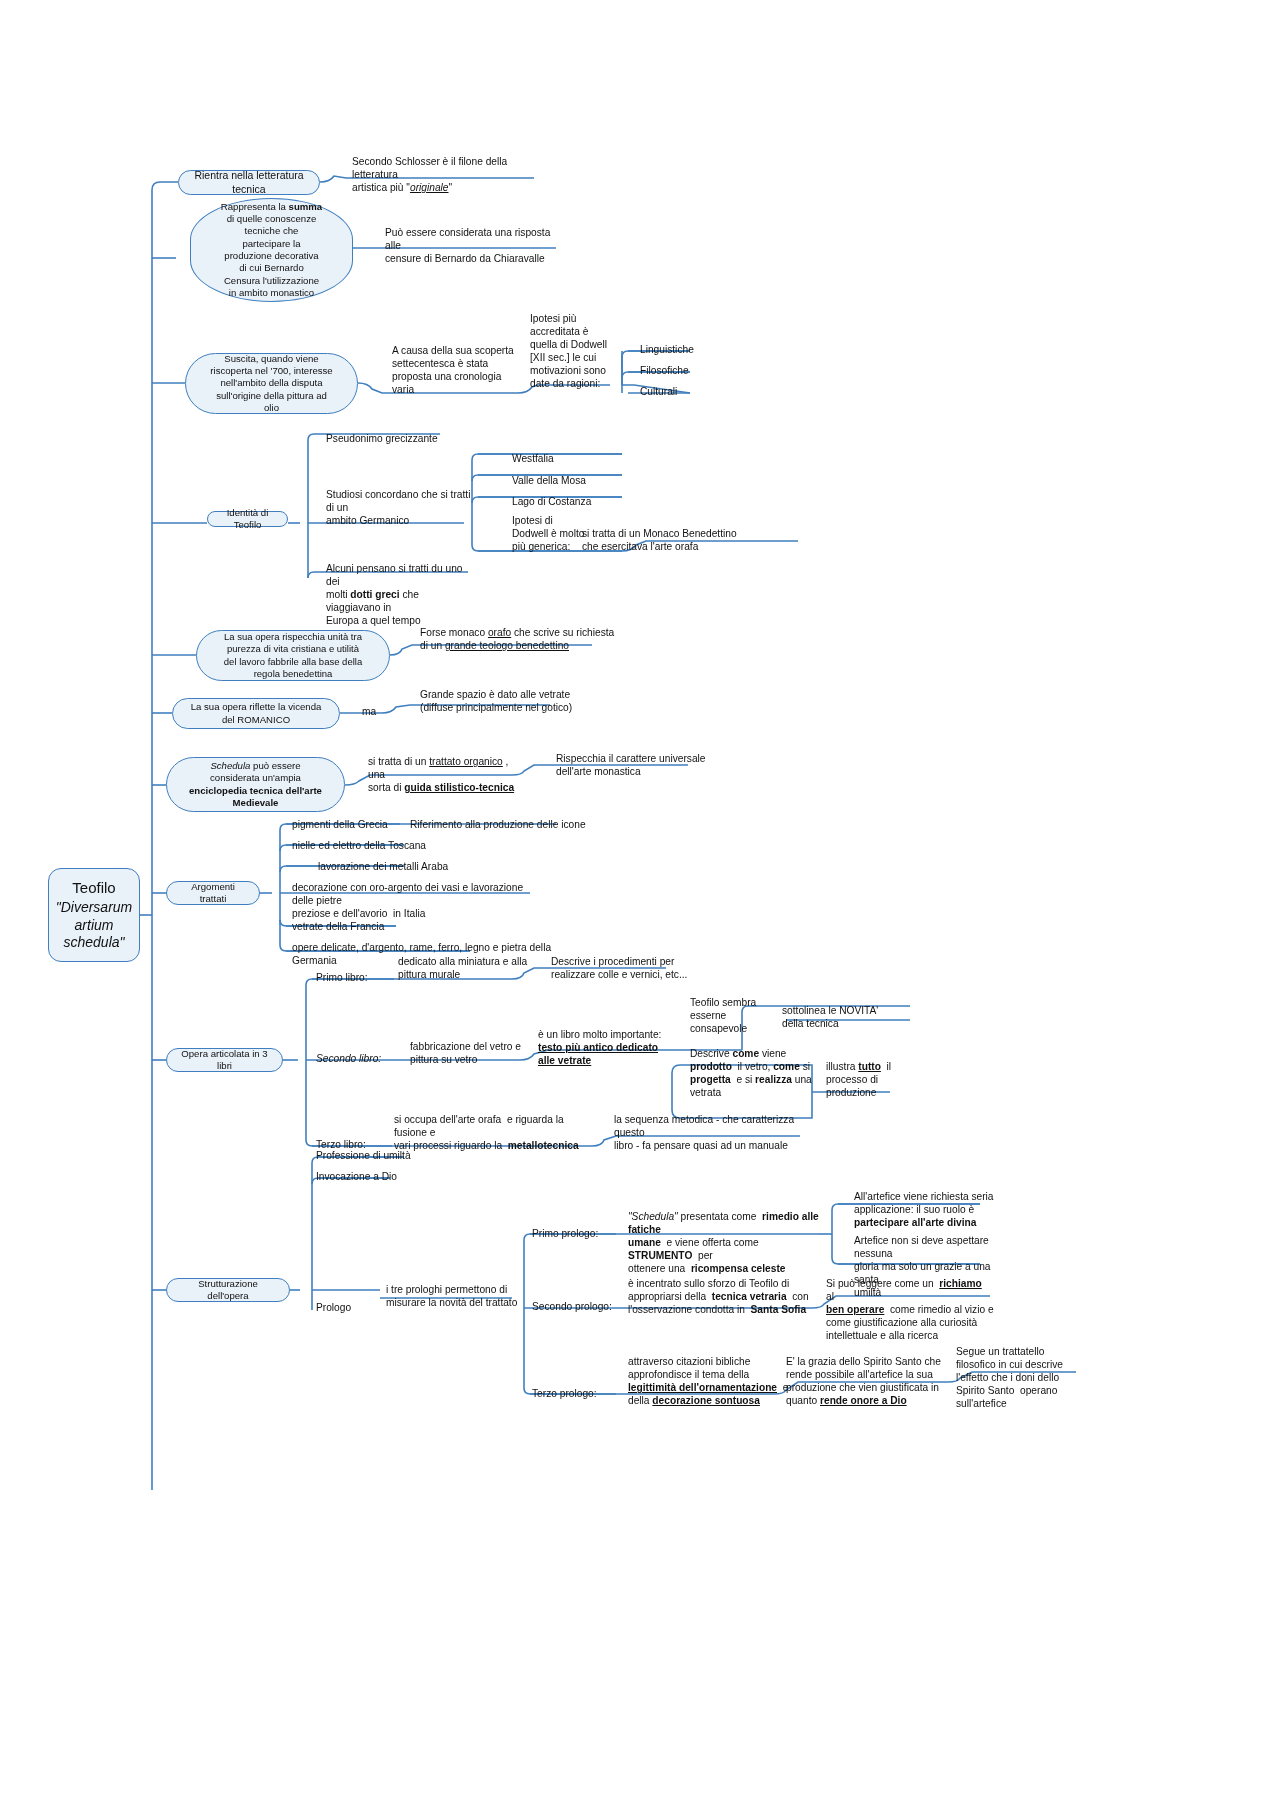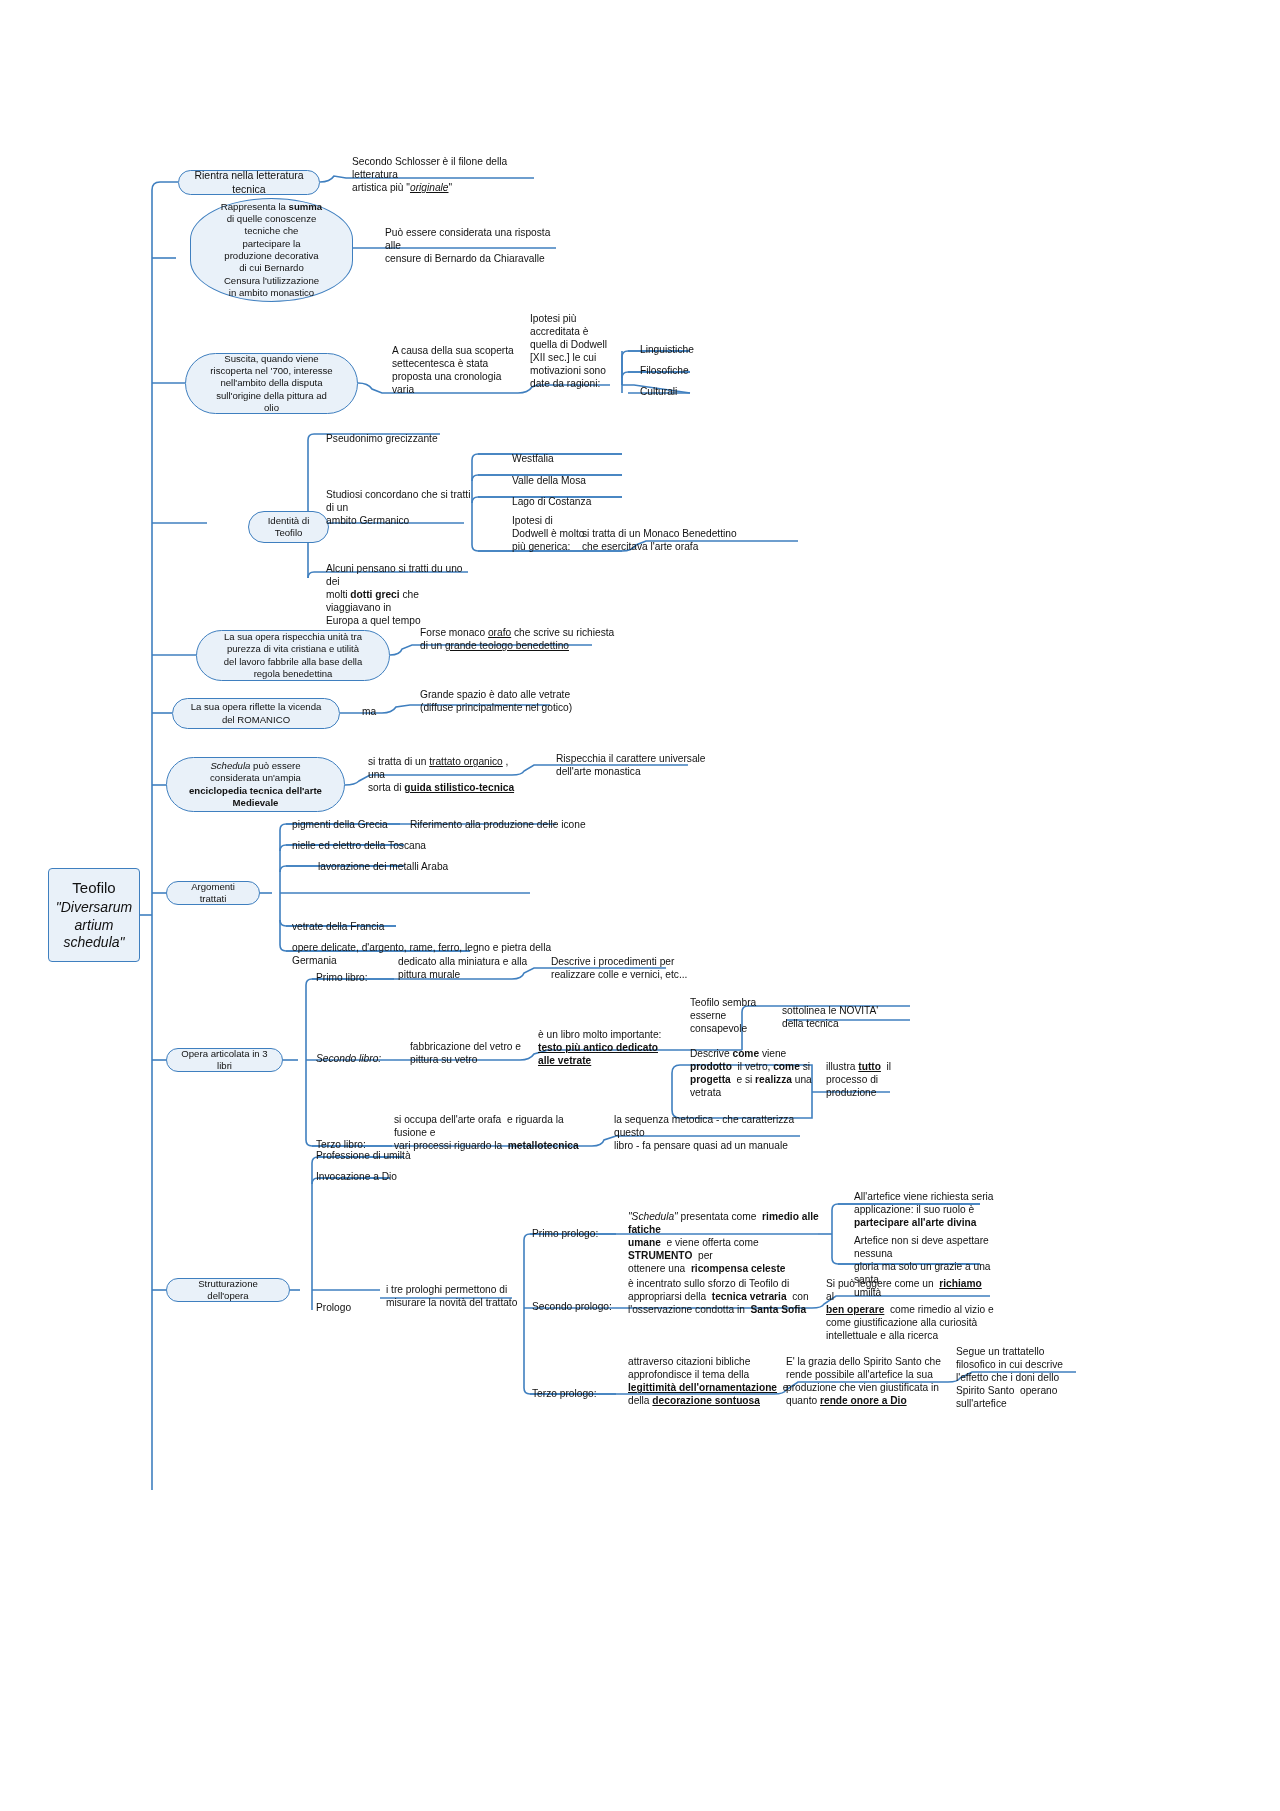--- a/index.html
+++ b/index.html
@@ -258,7 +258,7 @@
   <div class="node leaf" style="left:640px;top:364px;width:100px;">Filosofiche</div>
   <div class="node leaf" style="left:640px;top:385px;width:100px;">Culturali</div>
 
-  <div class="node pill" style="left:207px;top:511px;width:81px;height:32px;font-size:9.6px;margin-left:41px;">
+  <div class="node pill" style="left:207px;top:511px;width:81px;height:16px;font-size:9.6px;">
     <span>Identità di Teofilo</span>
   </div>
   <div class="node leaf" style="left:326px;top:432px;width:160px;">Pseudonimo grecizzante</div>

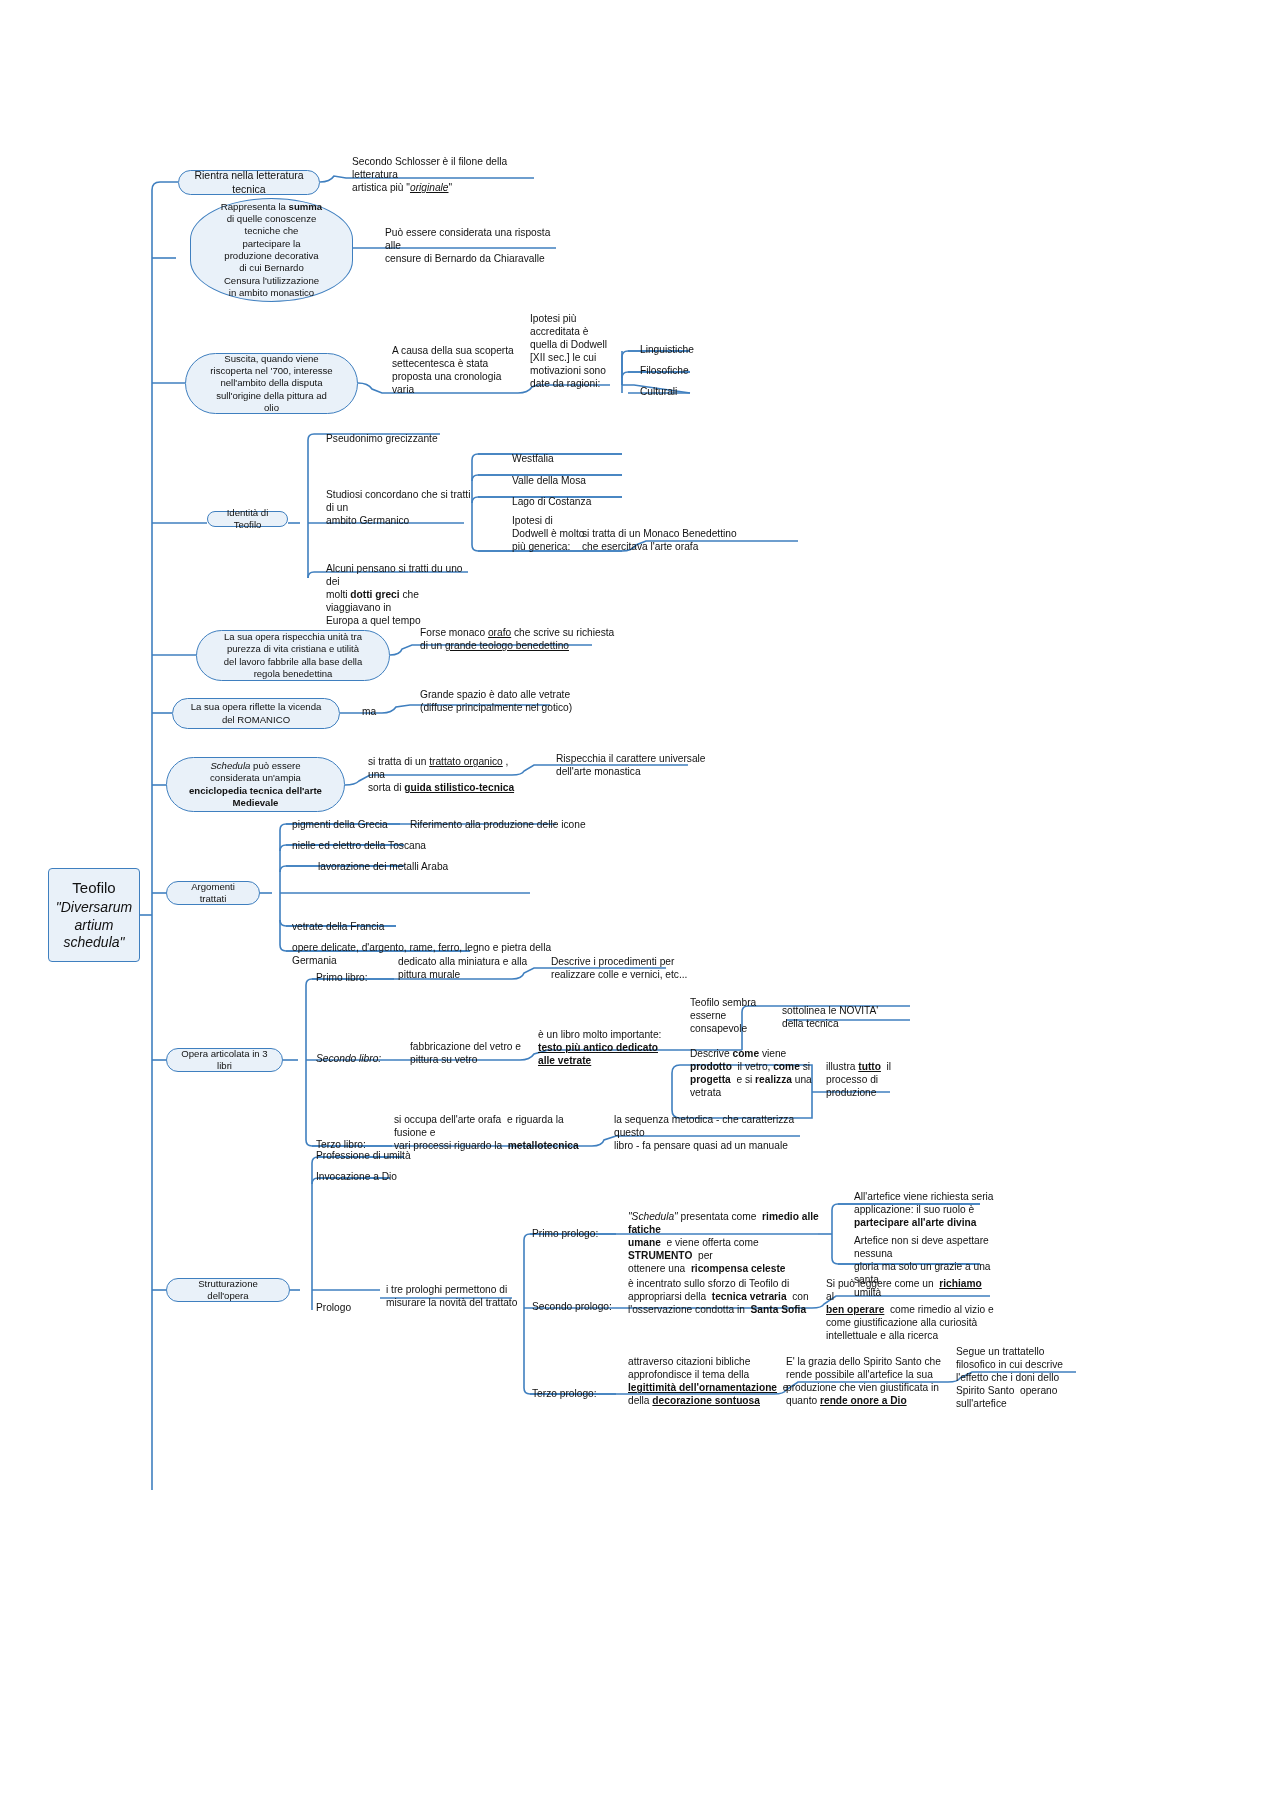--- a/index.html
+++ b/index.html
@@ -51,7 +51,7 @@
   .root{
     background:#e9f1f9;
     border:1.6px solid #3f7fbf;
-    border-radius:4px;
+    border-radius:13px;
     text-align:center;
     display:flex;
     flex-direction:column;

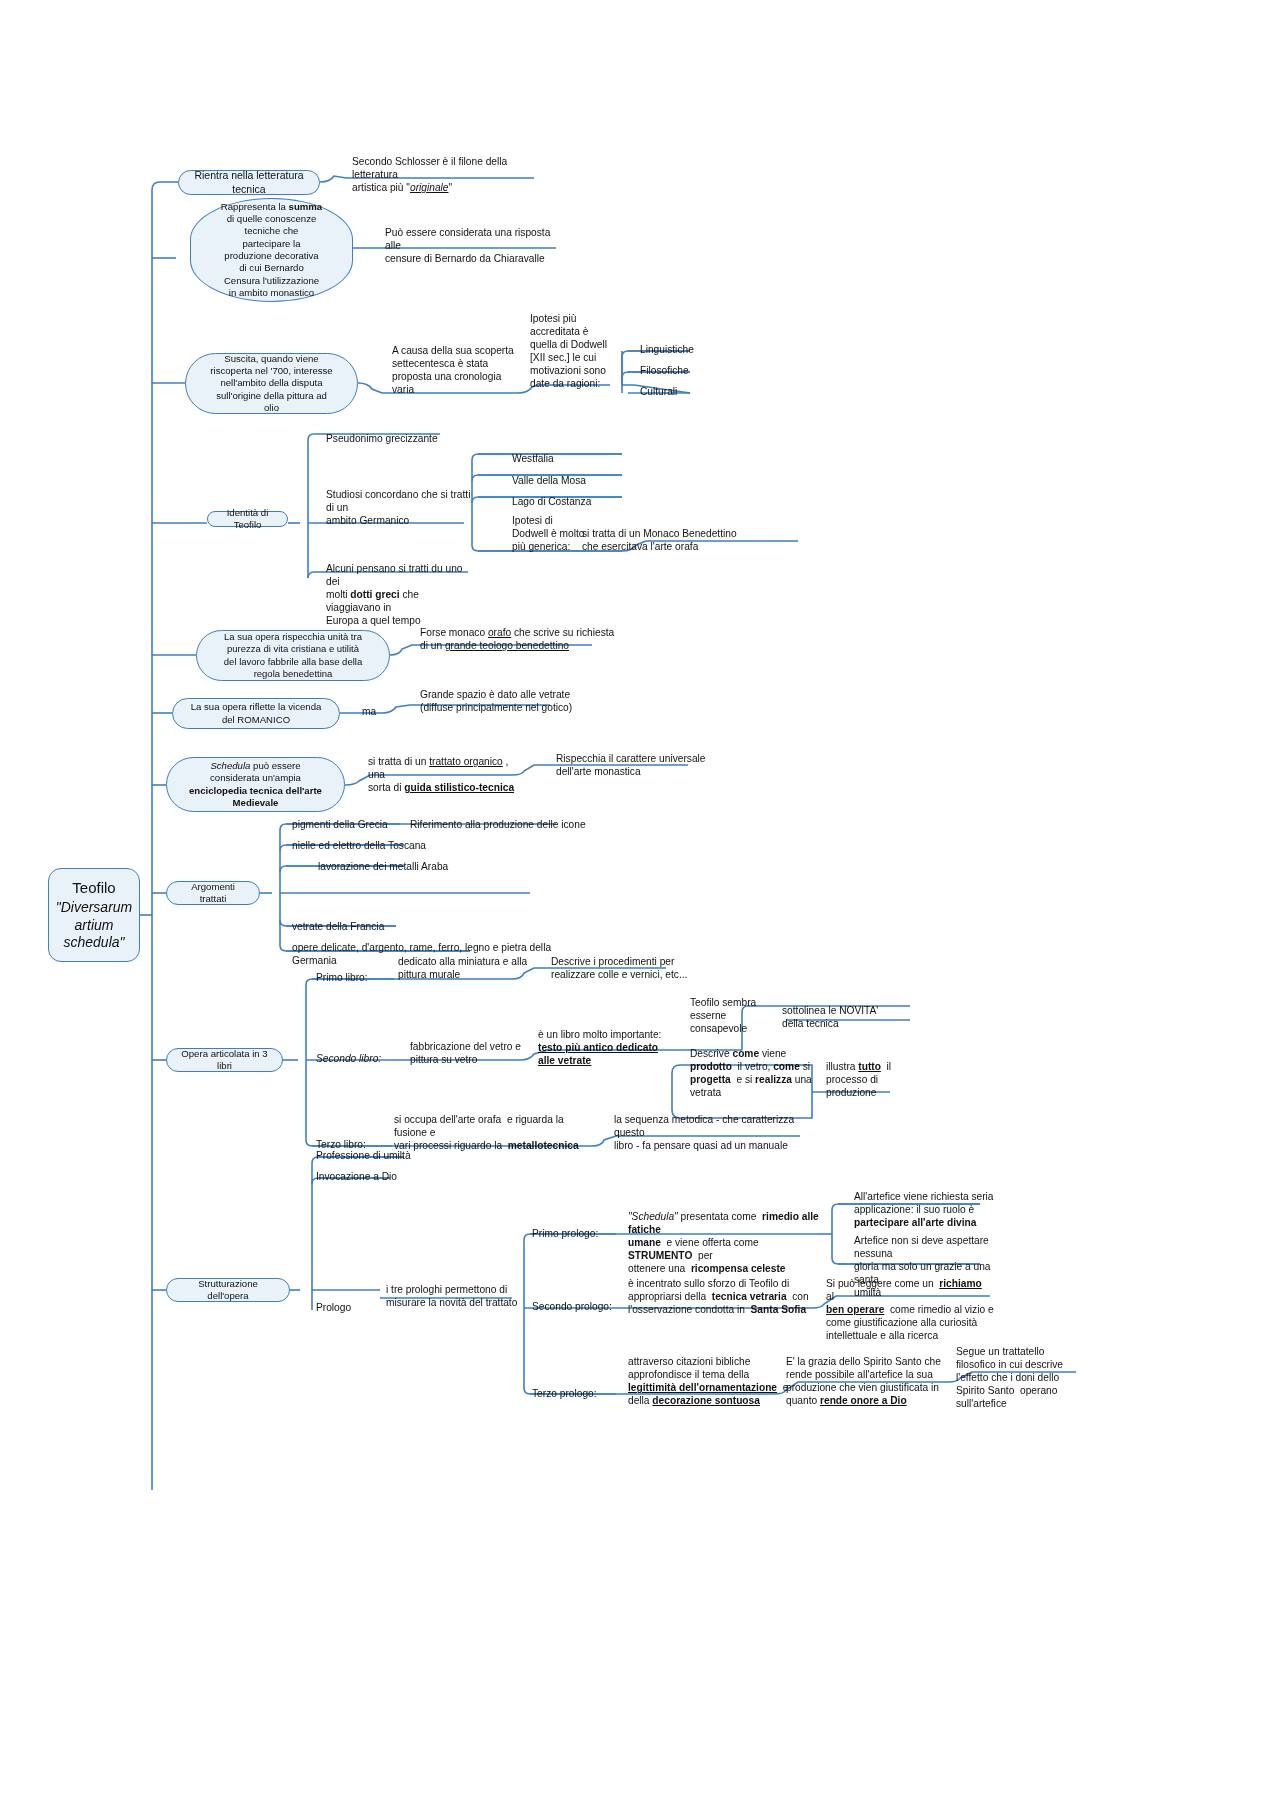--- a/index.html
+++ b/index.html
@@ -317,6 +317,9 @@
   <div class="node leaf" style="left:410px;top:818px;width:180px;">Riferimento alla produzione delle icone</div>
   <div class="node leaf" style="left:292px;top:839px;width:180px;">nielle ed elettro della Toscana</div>
   <div class="node leaf" style="left:292px;top:860px;width:180px;padding-left:26px;">lavorazione dei metalli Araba</div>
+  <div class="node leaf" style="left:292px;top:881px;width:250px;">
+    decorazione con oro-argento dei vasi e lavorazione delle pietre<br>preziose e dell'avorio&nbsp; in Italia
+  </div>
   <div class="node leaf" style="left:292px;top:920px;width:180px;">vetrate della Francia</div>
   <div class="node leaf" style="left:292px;top:941px;width:260px;">opere delicate, d'argento, rame, ferro, legno e pietra della Germania</div>
 

